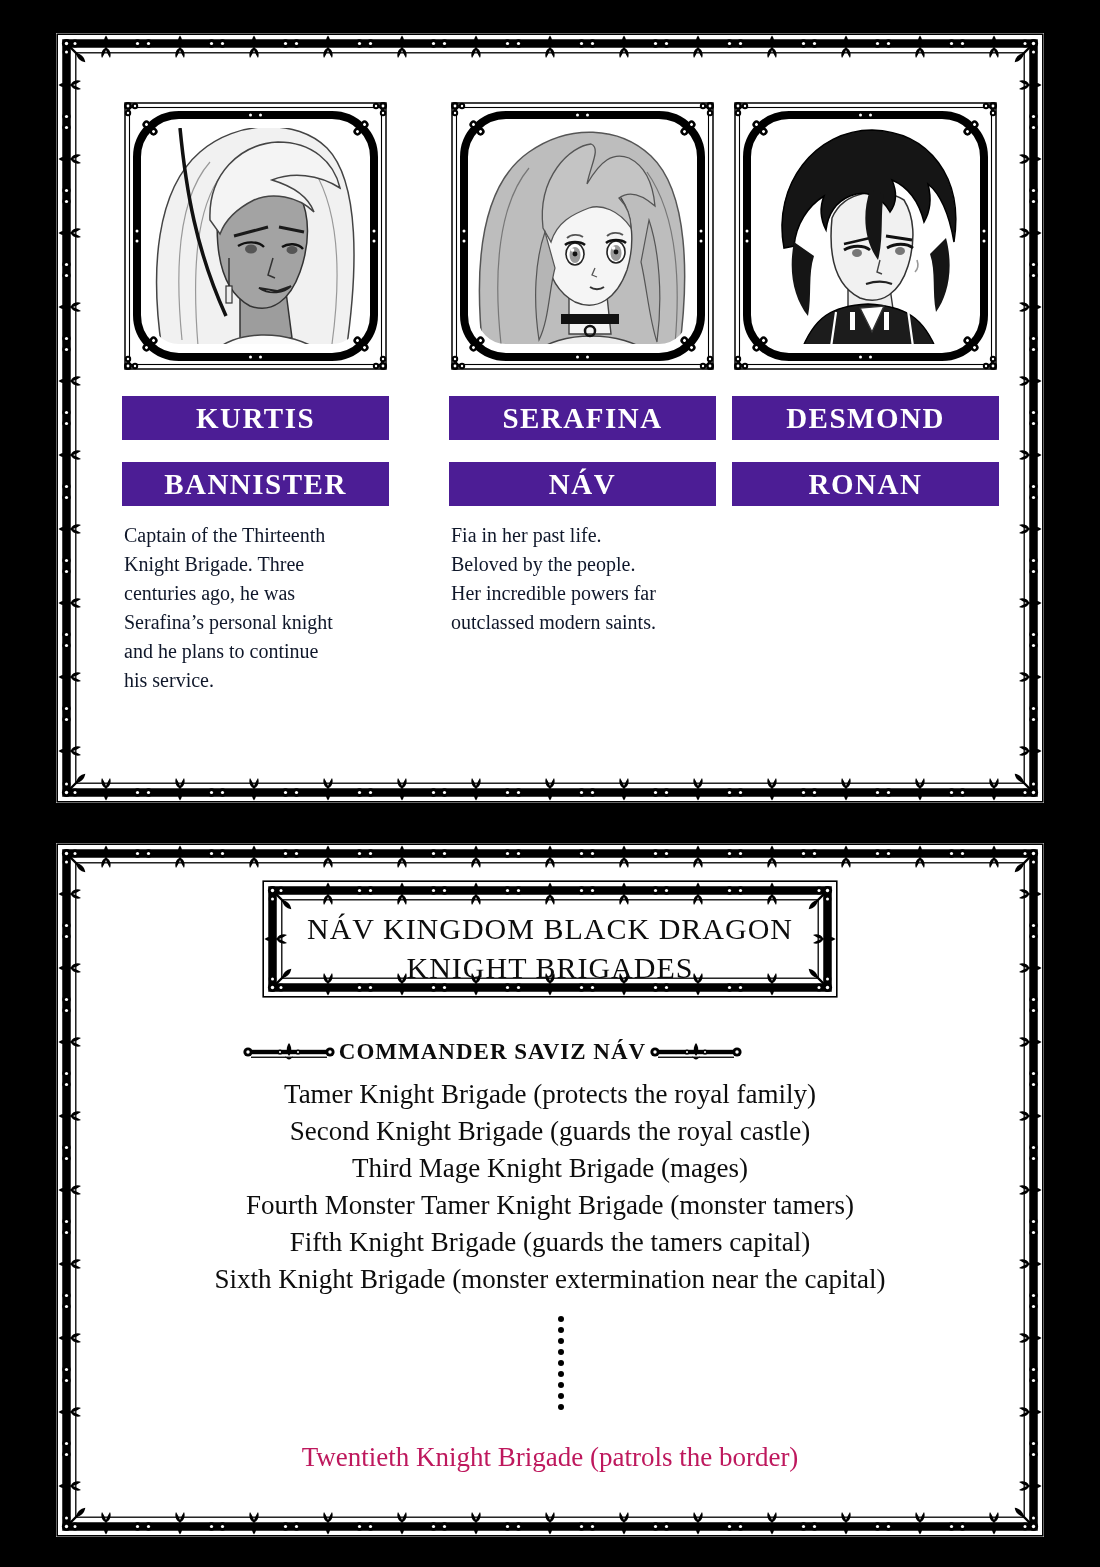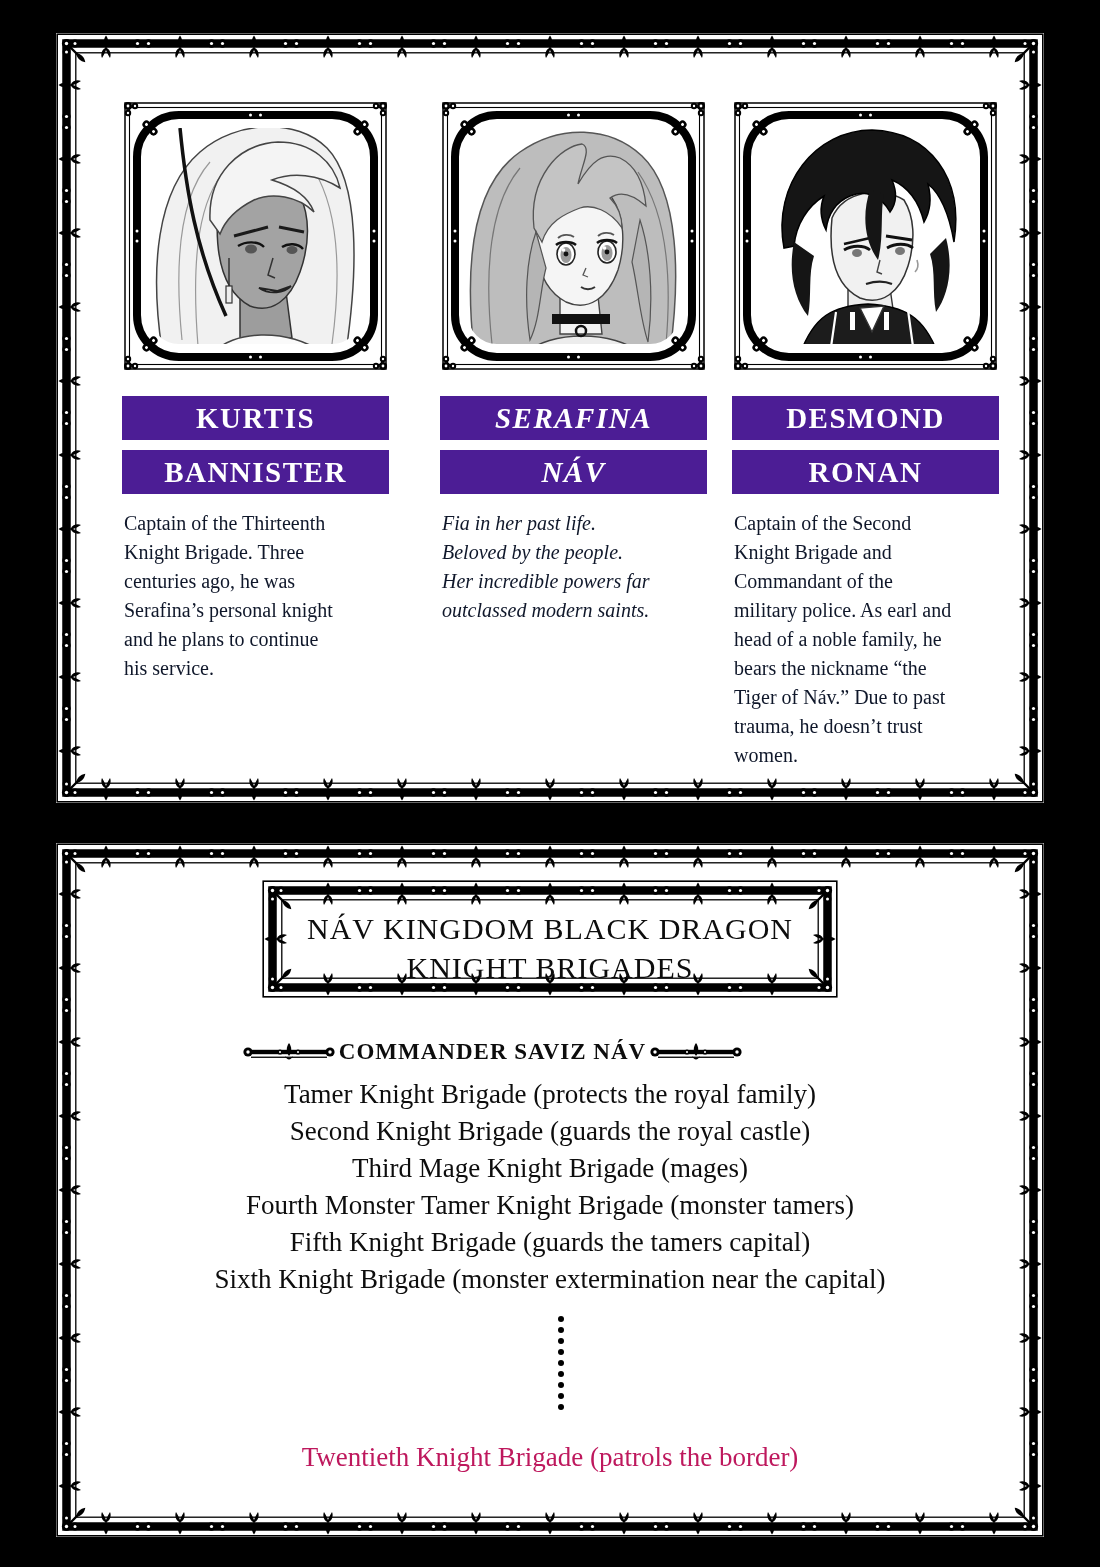--- a/index.html
+++ b/index.html
@@ -16,7 +16,7 @@
 
   
   .char-card{position:absolute;top:67px;width:267px;}
-  #card-0{left:66px;} #card-1{left:384px;font-style:italic;} #card-2{left:676px;}
+  #card-0{left:66px;} #card-1{left:393px;} #card-2{left:676px;}
   .portrait{width:267px;height:272px;position:relative;}
   .portrait svg{display:block;}
   .nameplate{

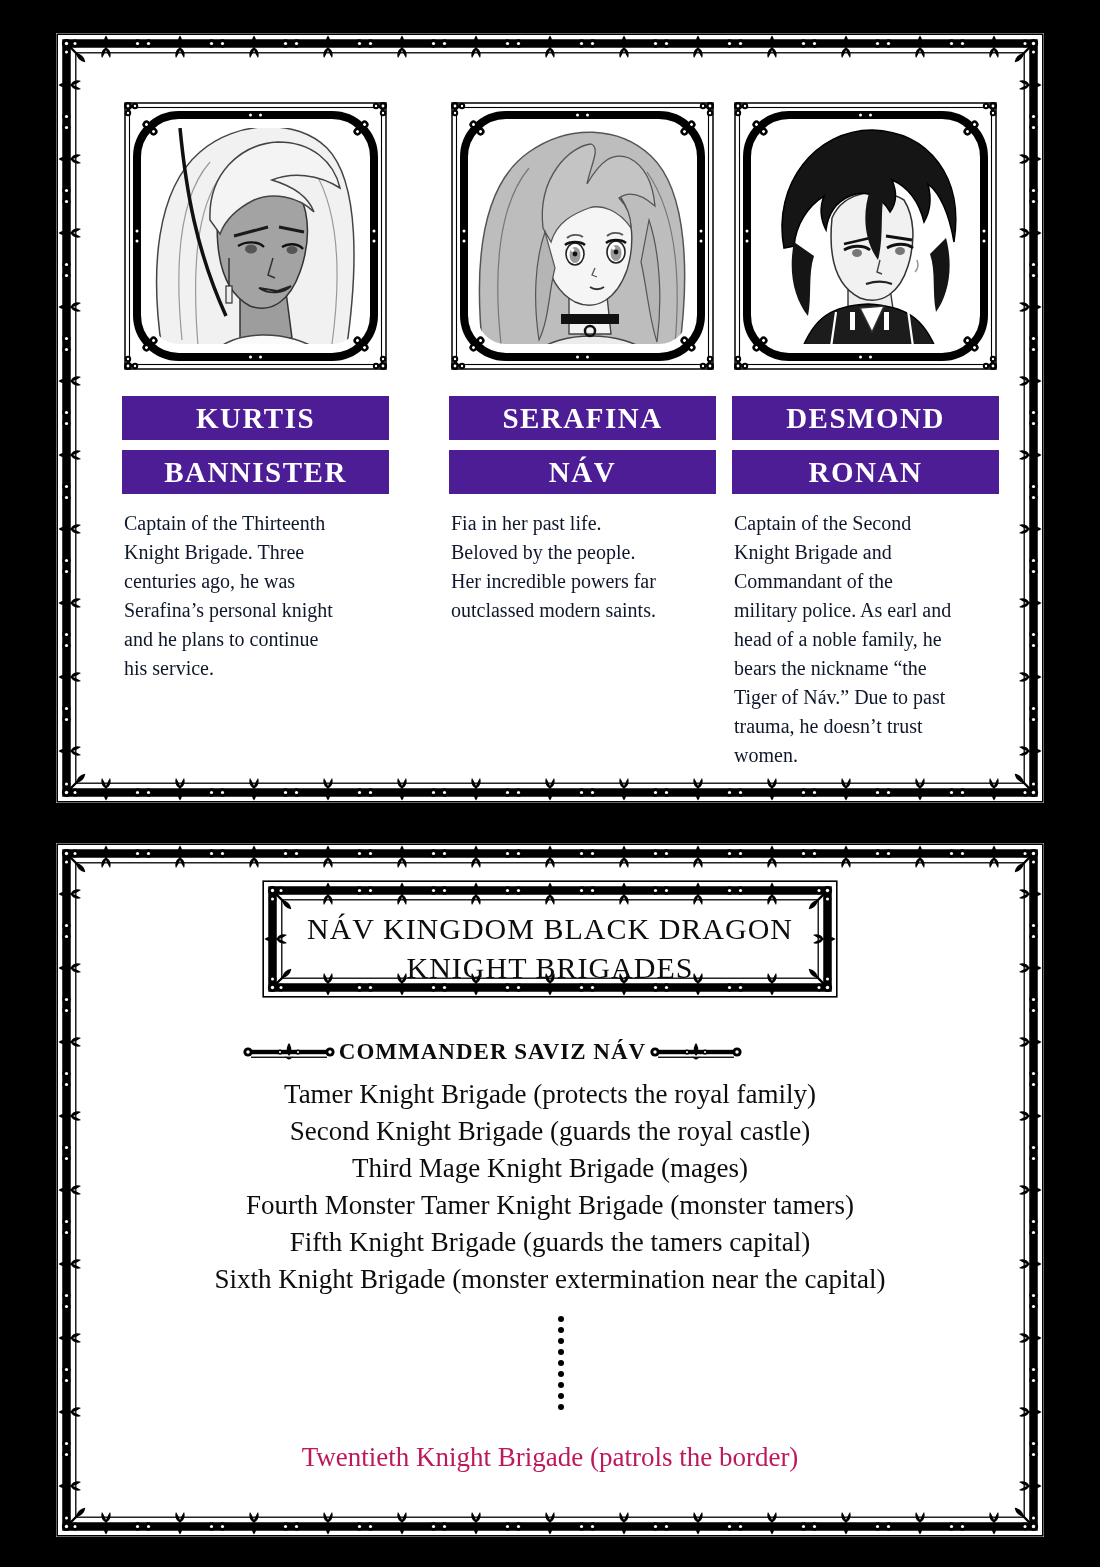--- a/index.html
+++ b/index.html
@@ -25,7 +25,7 @@
     font-size:29px;letter-spacing:1.5px;font-weight:bold;
   }
   .nameplate.first{margin-top:24px;}
-  .nameplate.last{margin-top:10px;}
+  .nameplate.last{margin-top:22px;}
   .desc{
     margin:15px 2px 0 2px;font-size:20px;line-height:29px;
     color:#0f172a;white-space:pre-line;

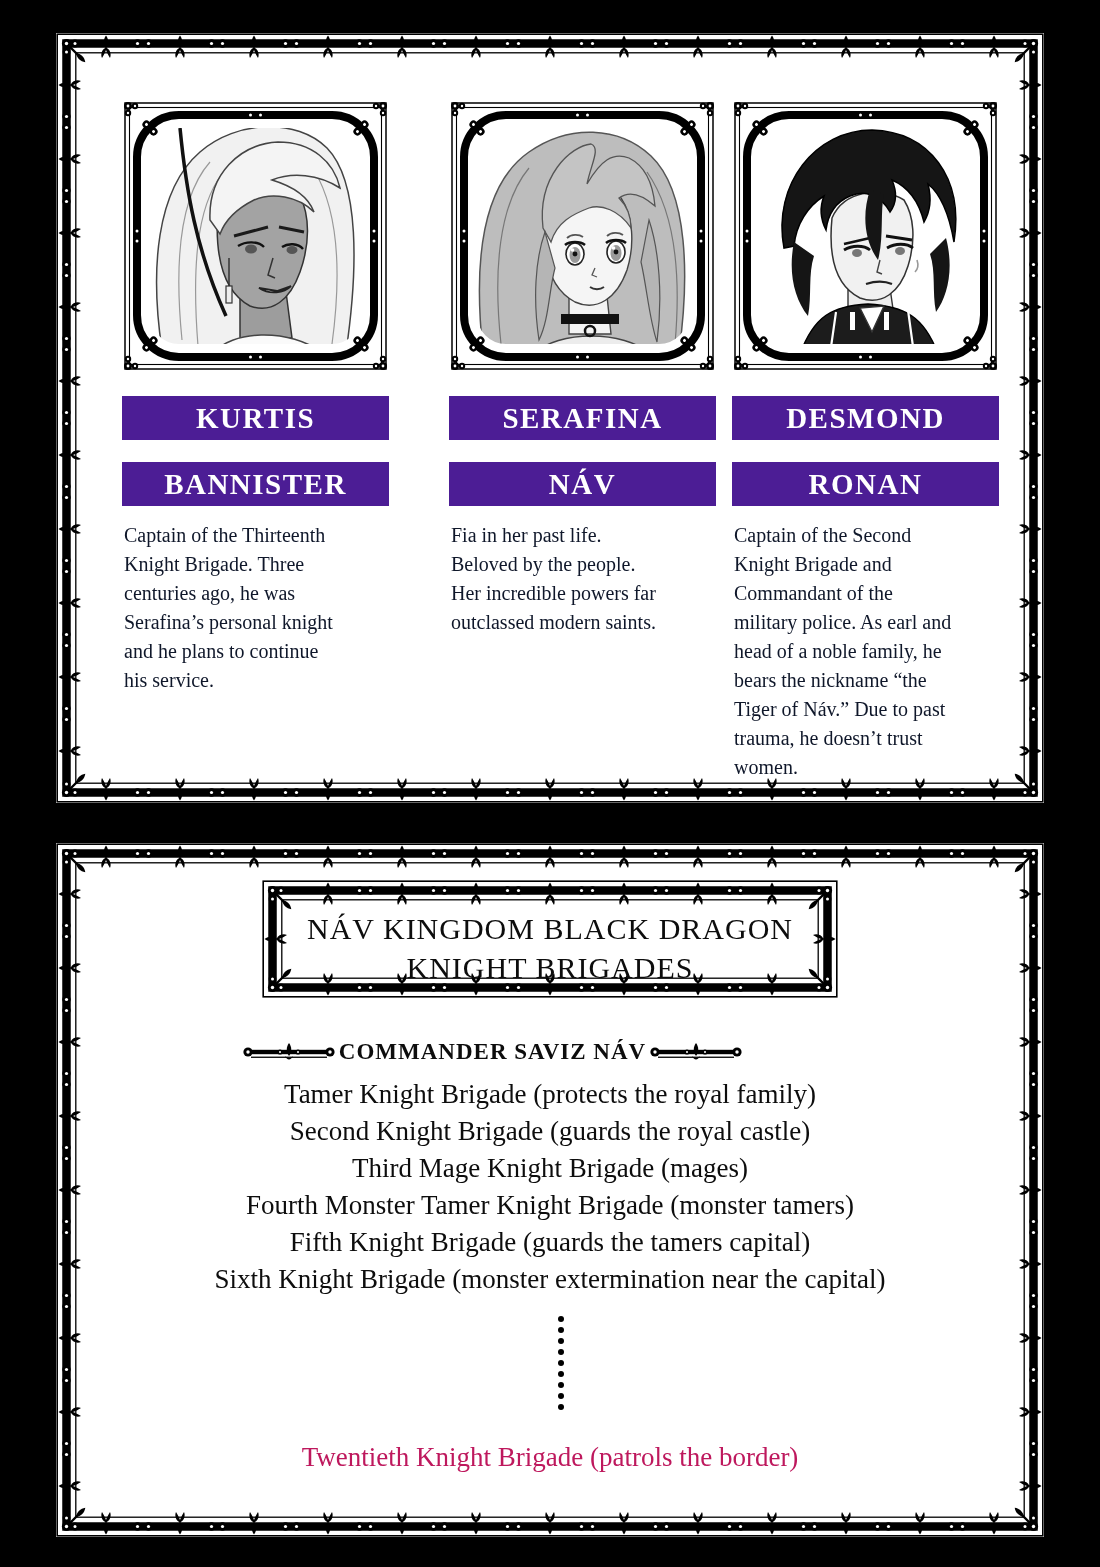--- a/index.html
+++ b/index.html
@@ -937,15 +937,6 @@
     <div class="nameplate last">
       <span>RONAN</span>
     </div>
-    <p class="desc">Captain of the Second
-Knight Brigade and
-Commandant of the
-military police. As earl and
-head of a noble family, he
-bears the nickname “the
-Tiger of Náv.” Due to past
-trauma, he doesn’t trust
-women.</p>
   </article>
 </section>
 

